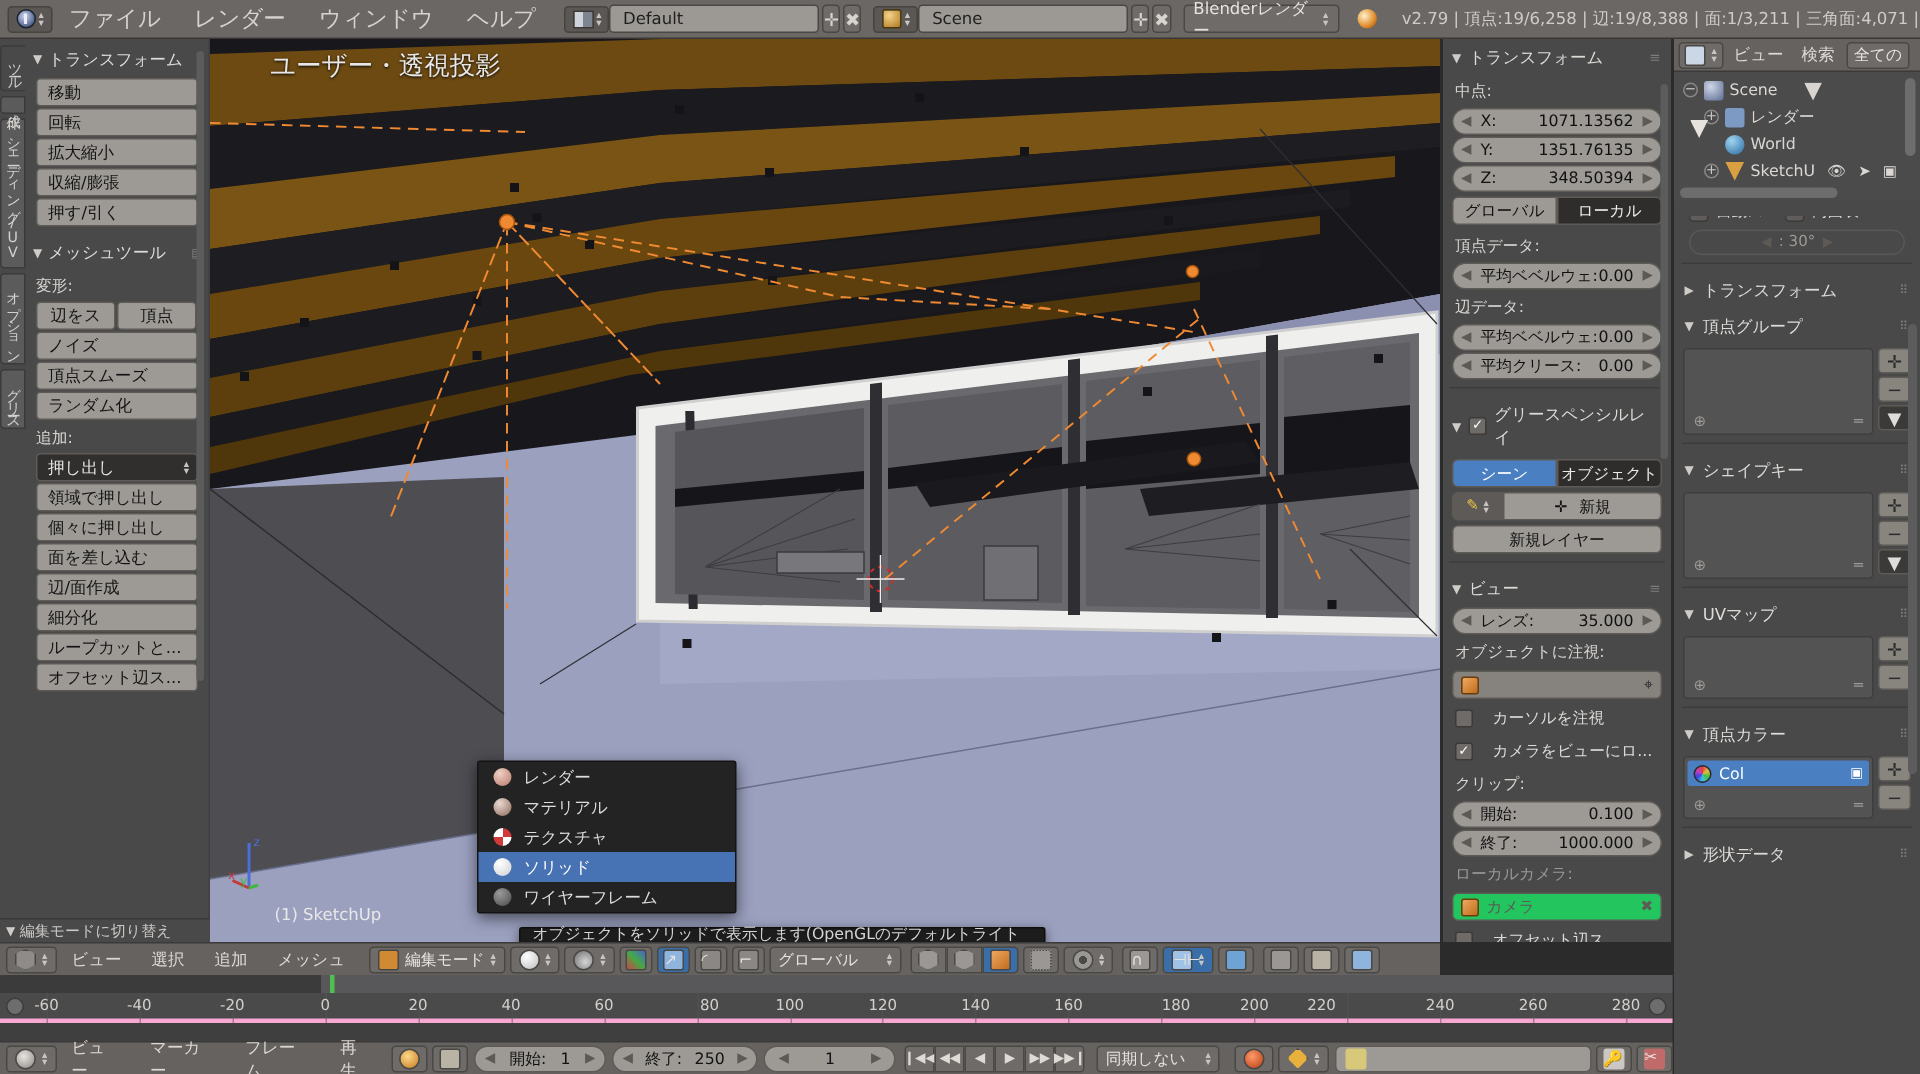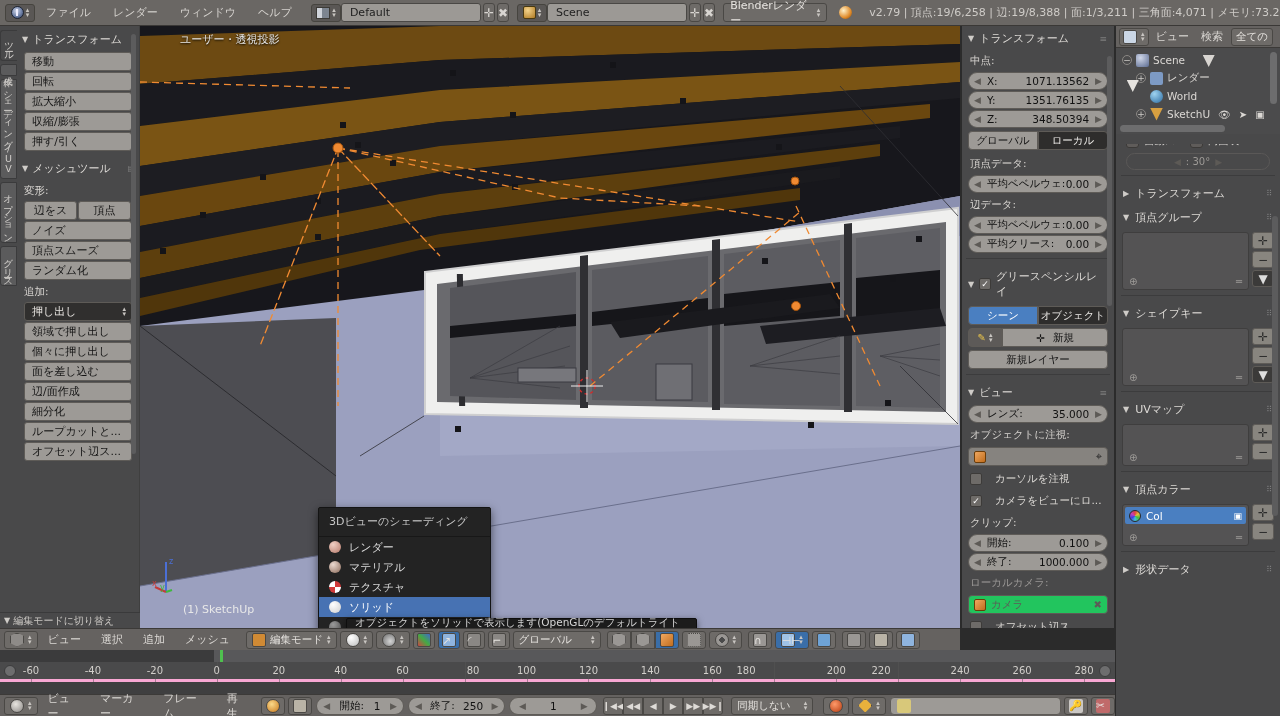--- a/index.html
+++ b/index.html
@@ -32,7 +32,7 @@
   }
   .blender-logo:after{content:"";position:absolute;left:4px;top:2px;width:2px;height:7px;background:#eef;}
   .spin { display:flex; flex-direction:column; line-height:5px; font-size:7px; color:#c9c6c2; }
-  .tb-menu { padding:0 11px; color:#d6d3cf; font-size:11px; white-space:nowrap; }
+  .tb-menu { padding:0 11px; color:#d6d3cf; font-size:15px; white-space:nowrap; }
   .tb-field {
     height:19px; background:#9c9995; border:1px solid #4a4845; border-radius:3px;
     color:#1e1e1e; display:flex; align-items:center; padding:0 8px;

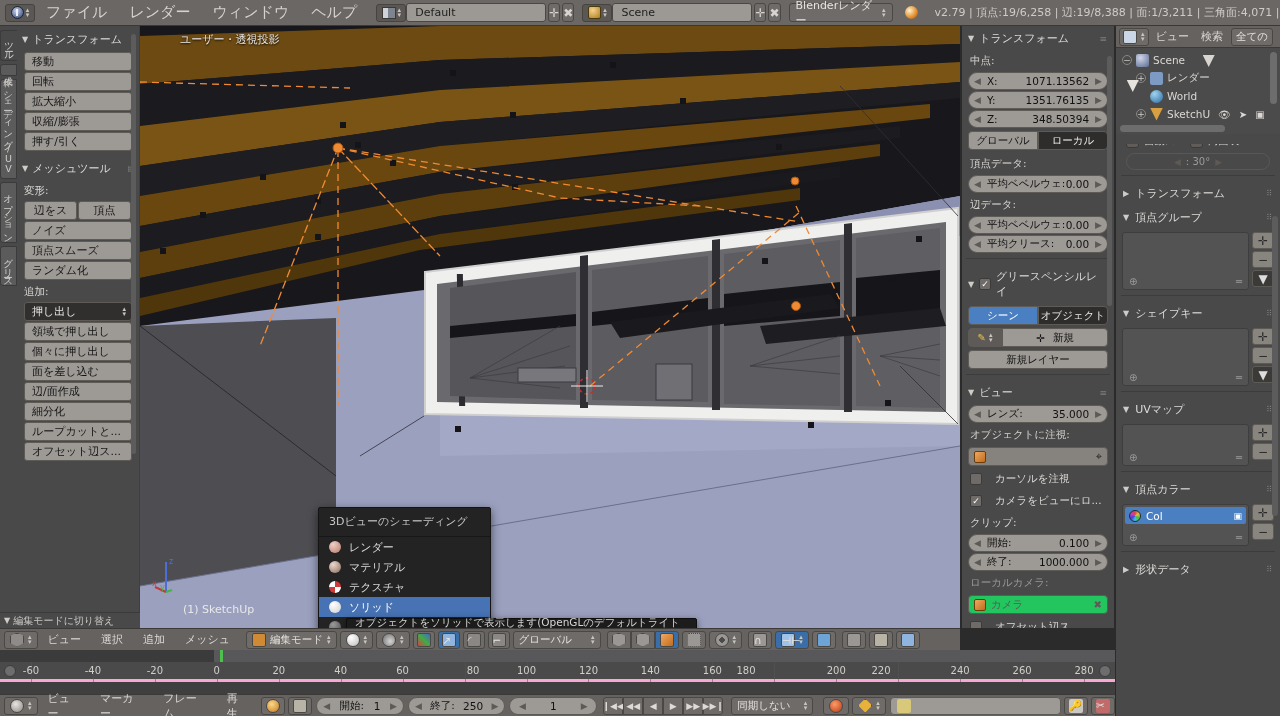--- a/index.html
+++ b/index.html
@@ -92,7 +92,7 @@
   }
 
   
-  .vp-label{position:absolute;left:40px;top:6px;color:#e8e8e8;font-size:11px;text-shadow:0 1px 2px #000;}
+  .vp-label{position:absolute;left:40px;top:6px;color:#e8e8e8;font-size:17px;text-shadow:0 1px 2px #000;}
   .vp-objname{position:absolute;left:43px;bottom:12px;color:#e8e8e8;font-size:11px;}
   .vp-axis{position:absolute;left:12px;bottom:30px;width:40px;height:46px;}
 

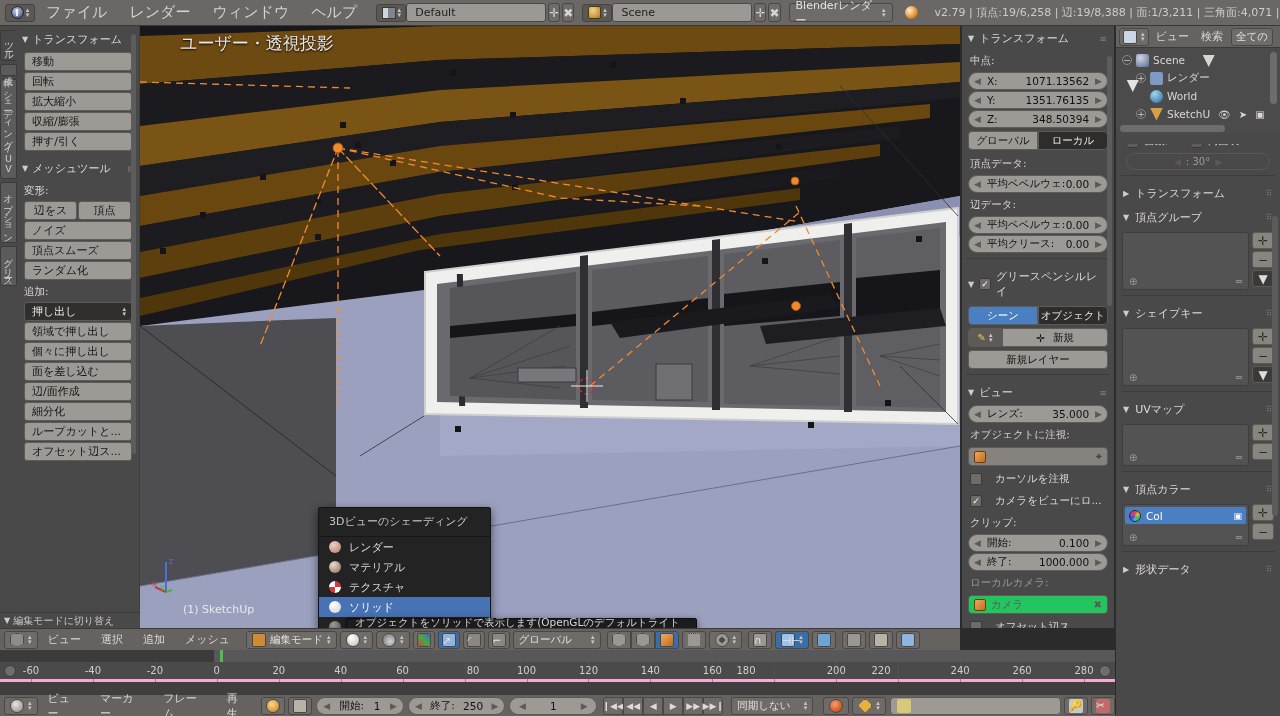--- a/index.html
+++ b/index.html
@@ -458,7 +458,6 @@
     </div>
 
     <div class="shade-menu">
-      <div class="shade-title">3Dビューのシェーディング</div>
       <div class="shade-item">
         <span class="sph" style="background:radial-gradient(circle at 35% 30%,#f0cfc4,#b5796a);"></span>
         <span>レンダー</span>

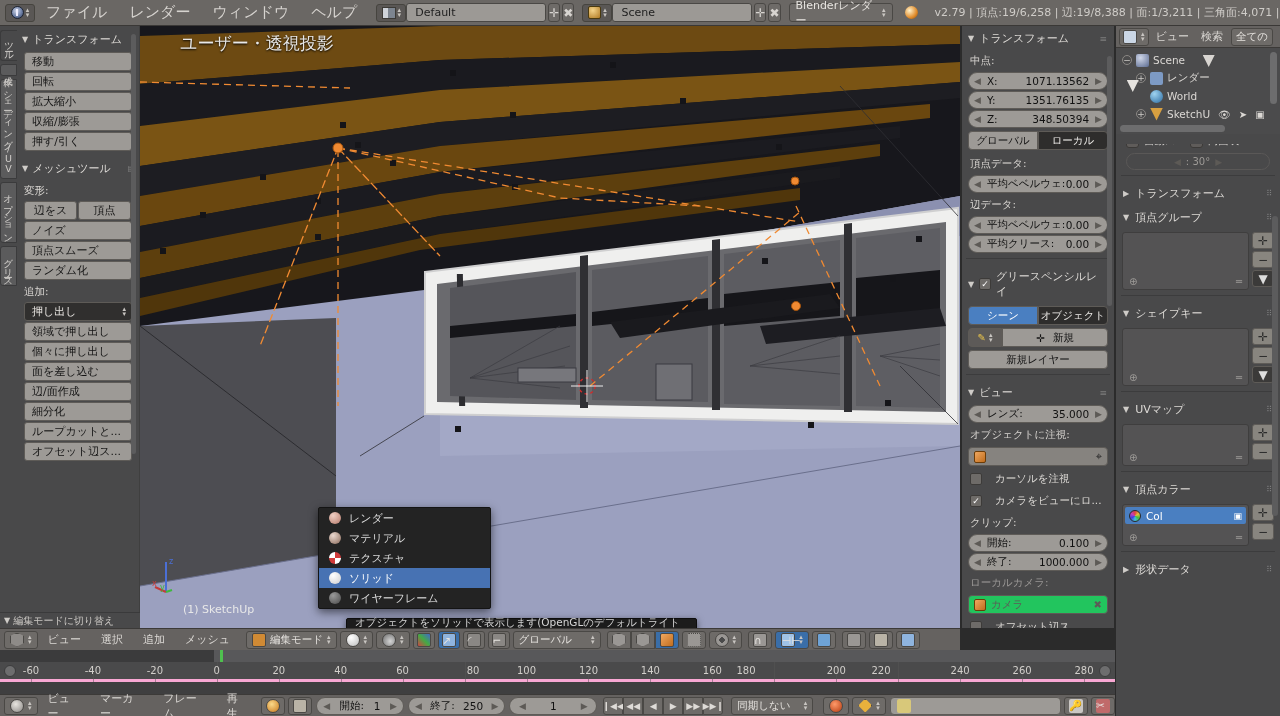--- a/index.html
+++ b/index.html
@@ -613,7 +613,7 @@
         <div class="tl-gridline" style="left: 712.361px;"></div>
         <div class="tl-tick" style="left: 712.361px;">160</div>
         <div class="tl-gridline" style="left: 774.306px;"></div>
-        <div class="tl-tick" style="left: 746px;">180</div>
+        <div class="tl-tick" style="left: 784px;">180</div>
         <div class="tl-gridline" style="left: 836.25px;"></div>
         <div class="tl-tick" style="left: 836.25px;">200</div>
         <div class="tl-gridline" style="left: 898.194px;"></div>

